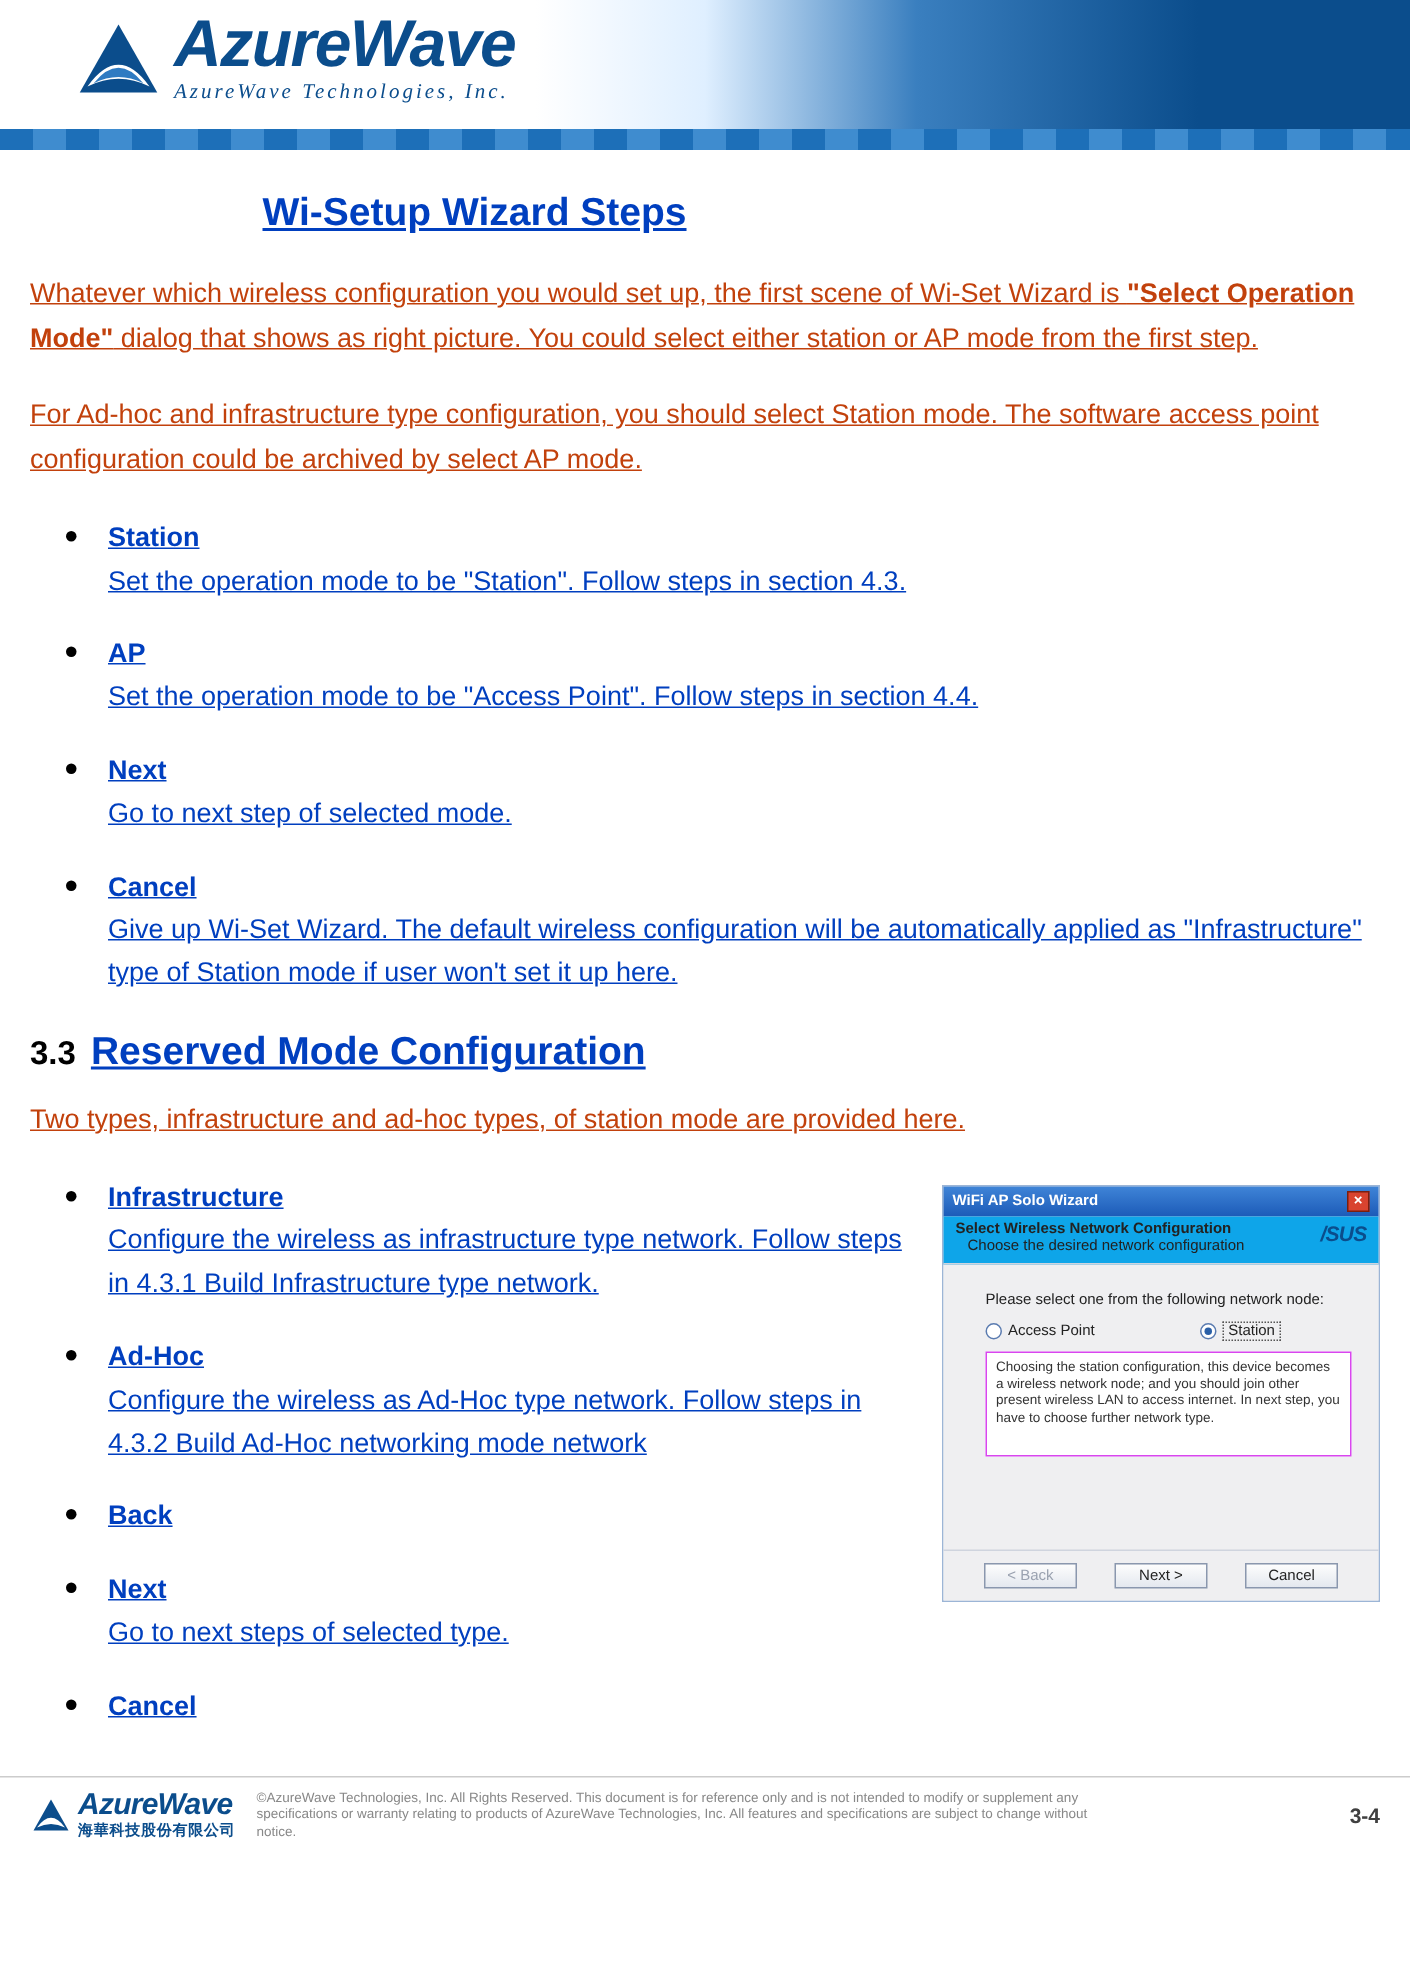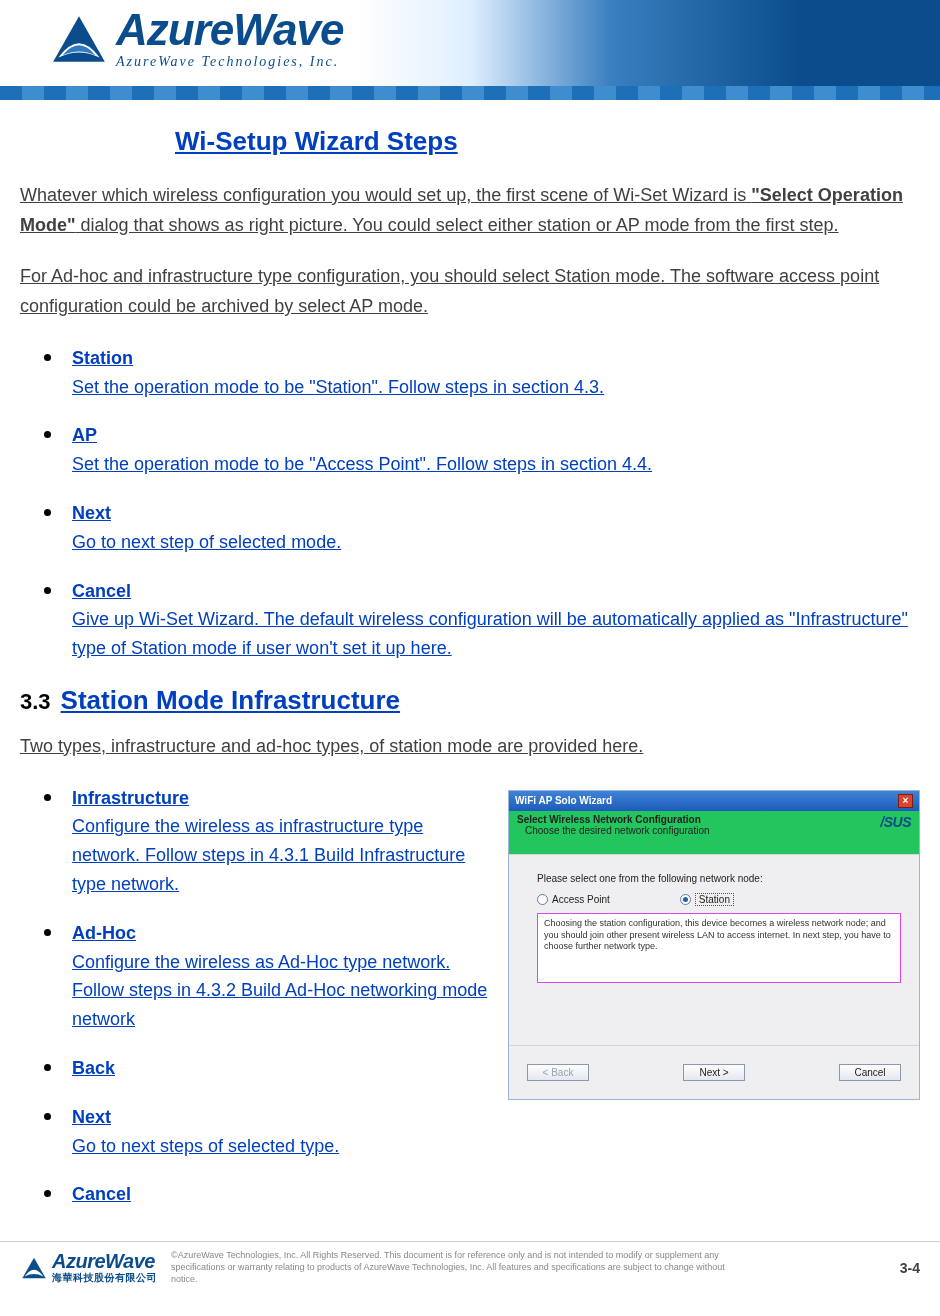--- a/index.html
+++ b/index.html
@@ -73,7 +73,7 @@
   .para {
     font-size: 18px;
     line-height: 1.65;
-    color: #404040;
+    color: #c2410c;
     text-decoration: underline;
     margin: 0 0 22px 0;
   }

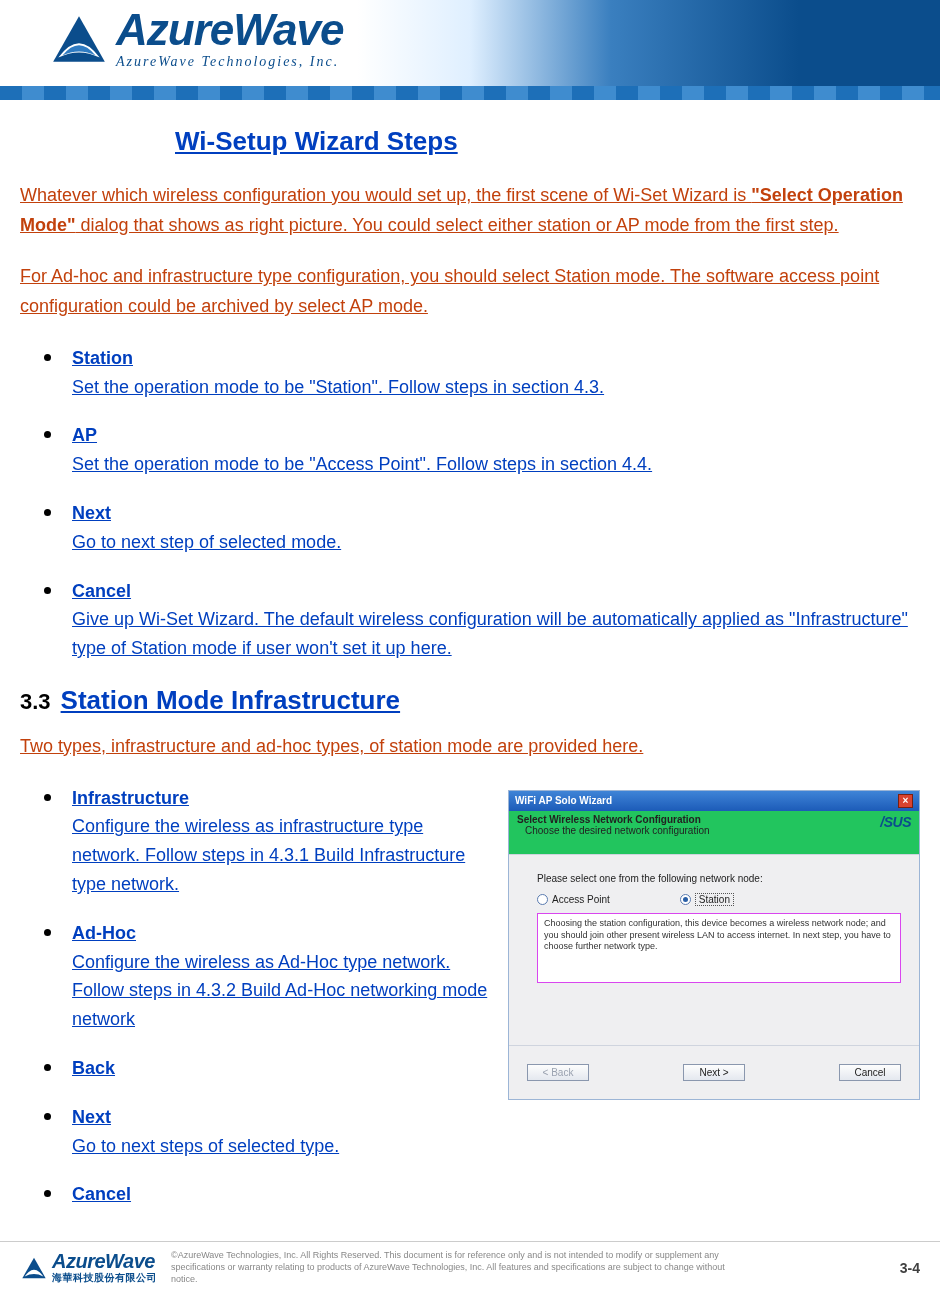--- a/index.html
+++ b/index.html
@@ -291,7 +291,7 @@
 
     <div class="h2-row">
       <span class="sec-num">3.3</span>
-      <span class="h2-title">Station Mode Infrastructure</span>
+      <span class="h2-title">Reserved Mode Configuration</span>
     </div>
 
     <p class="para">Two types, infrastructure and ad-hoc types, of station mode are provided here.  </p>

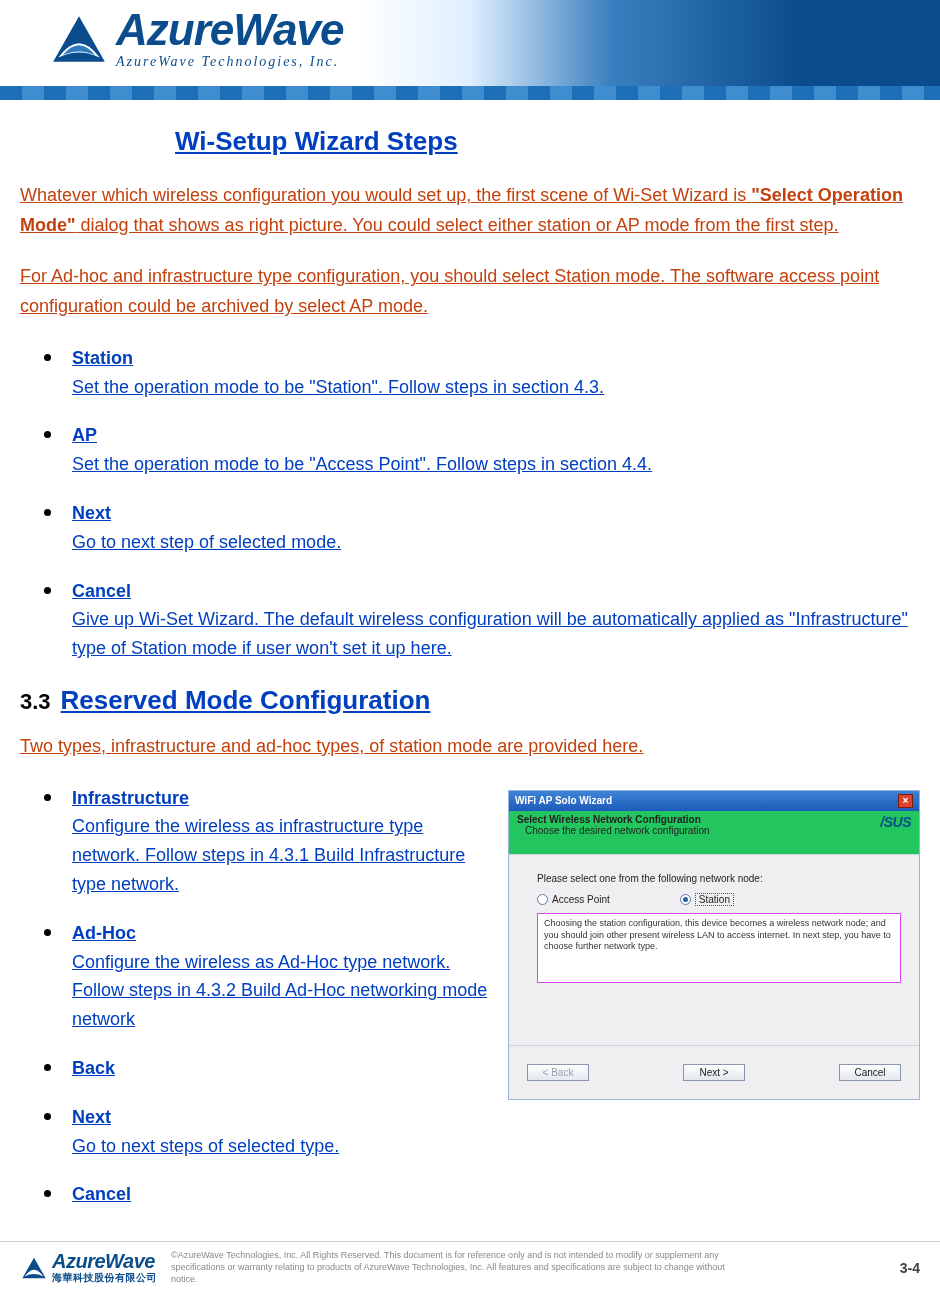--- a/index.html
+++ b/index.html
@@ -136,7 +136,7 @@
     align-items: flex-start;
   }
   .two-col .left { flex: 1; }
-  .two-col .right { width: 412px; flex-shrink: 0; }
+  .two-col .right { width: 292px; flex-shrink: 0; }
 
   
   .wizard {

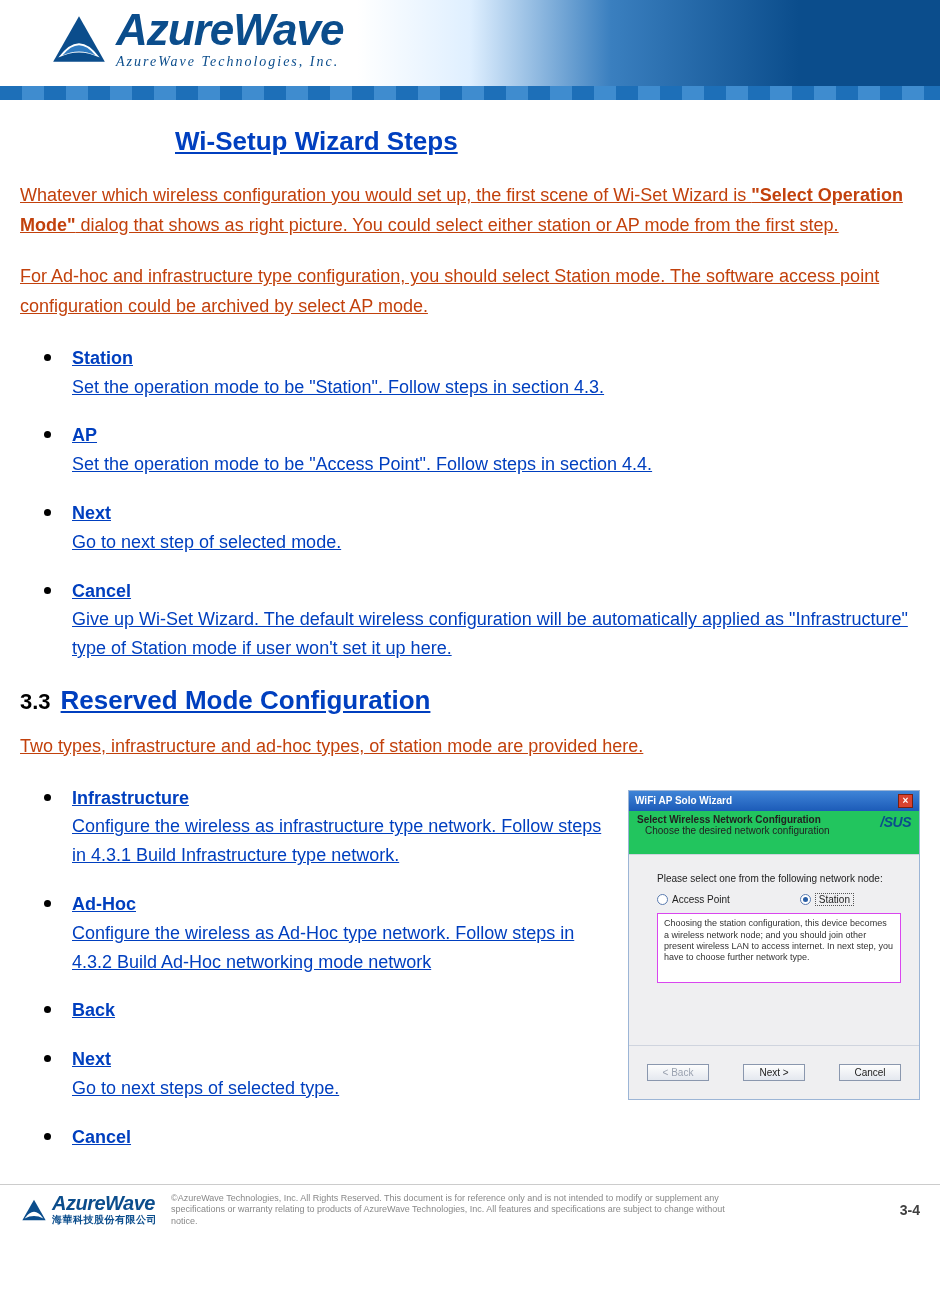--- a/index.html
+++ b/index.html
@@ -165,8 +165,8 @@
     color: #fff; font-weight: 700; font-size: 10px; line-height: 1;
   }
   .wizard-header {
-    background: #22c55e;
-    padding: 3px 8px 18px 8px;
+    background: #0ea5e9;
+    padding: 3px 8px 6px 8px;
     border-bottom: 1px solid #cfd4de;
     position: relative;
   }

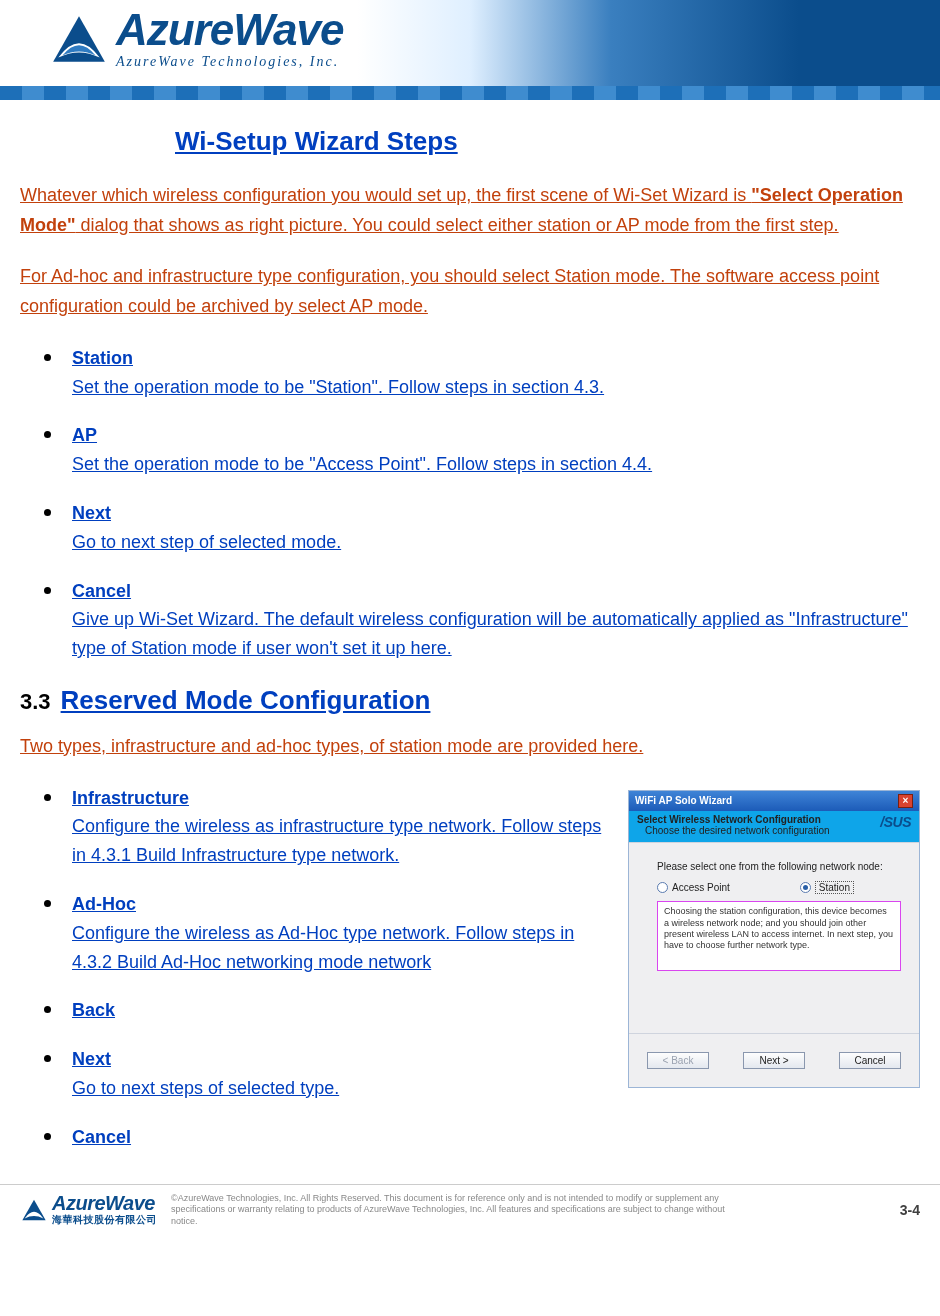--- a/index.html
+++ b/index.html
@@ -204,10 +204,10 @@
   .wizard-buttons {
     background: #efeff1;
     border-top: 1px solid #cfd4de;
-    padding: 18px;
-    display: flex;
-    justify-content: space-between;
-    gap: 8px;
+    padding: 8px;
+    display: flex;
+    justify-content: center;
+    gap: 25px;
   }
   .wbtn {
     min-width: 62px;

